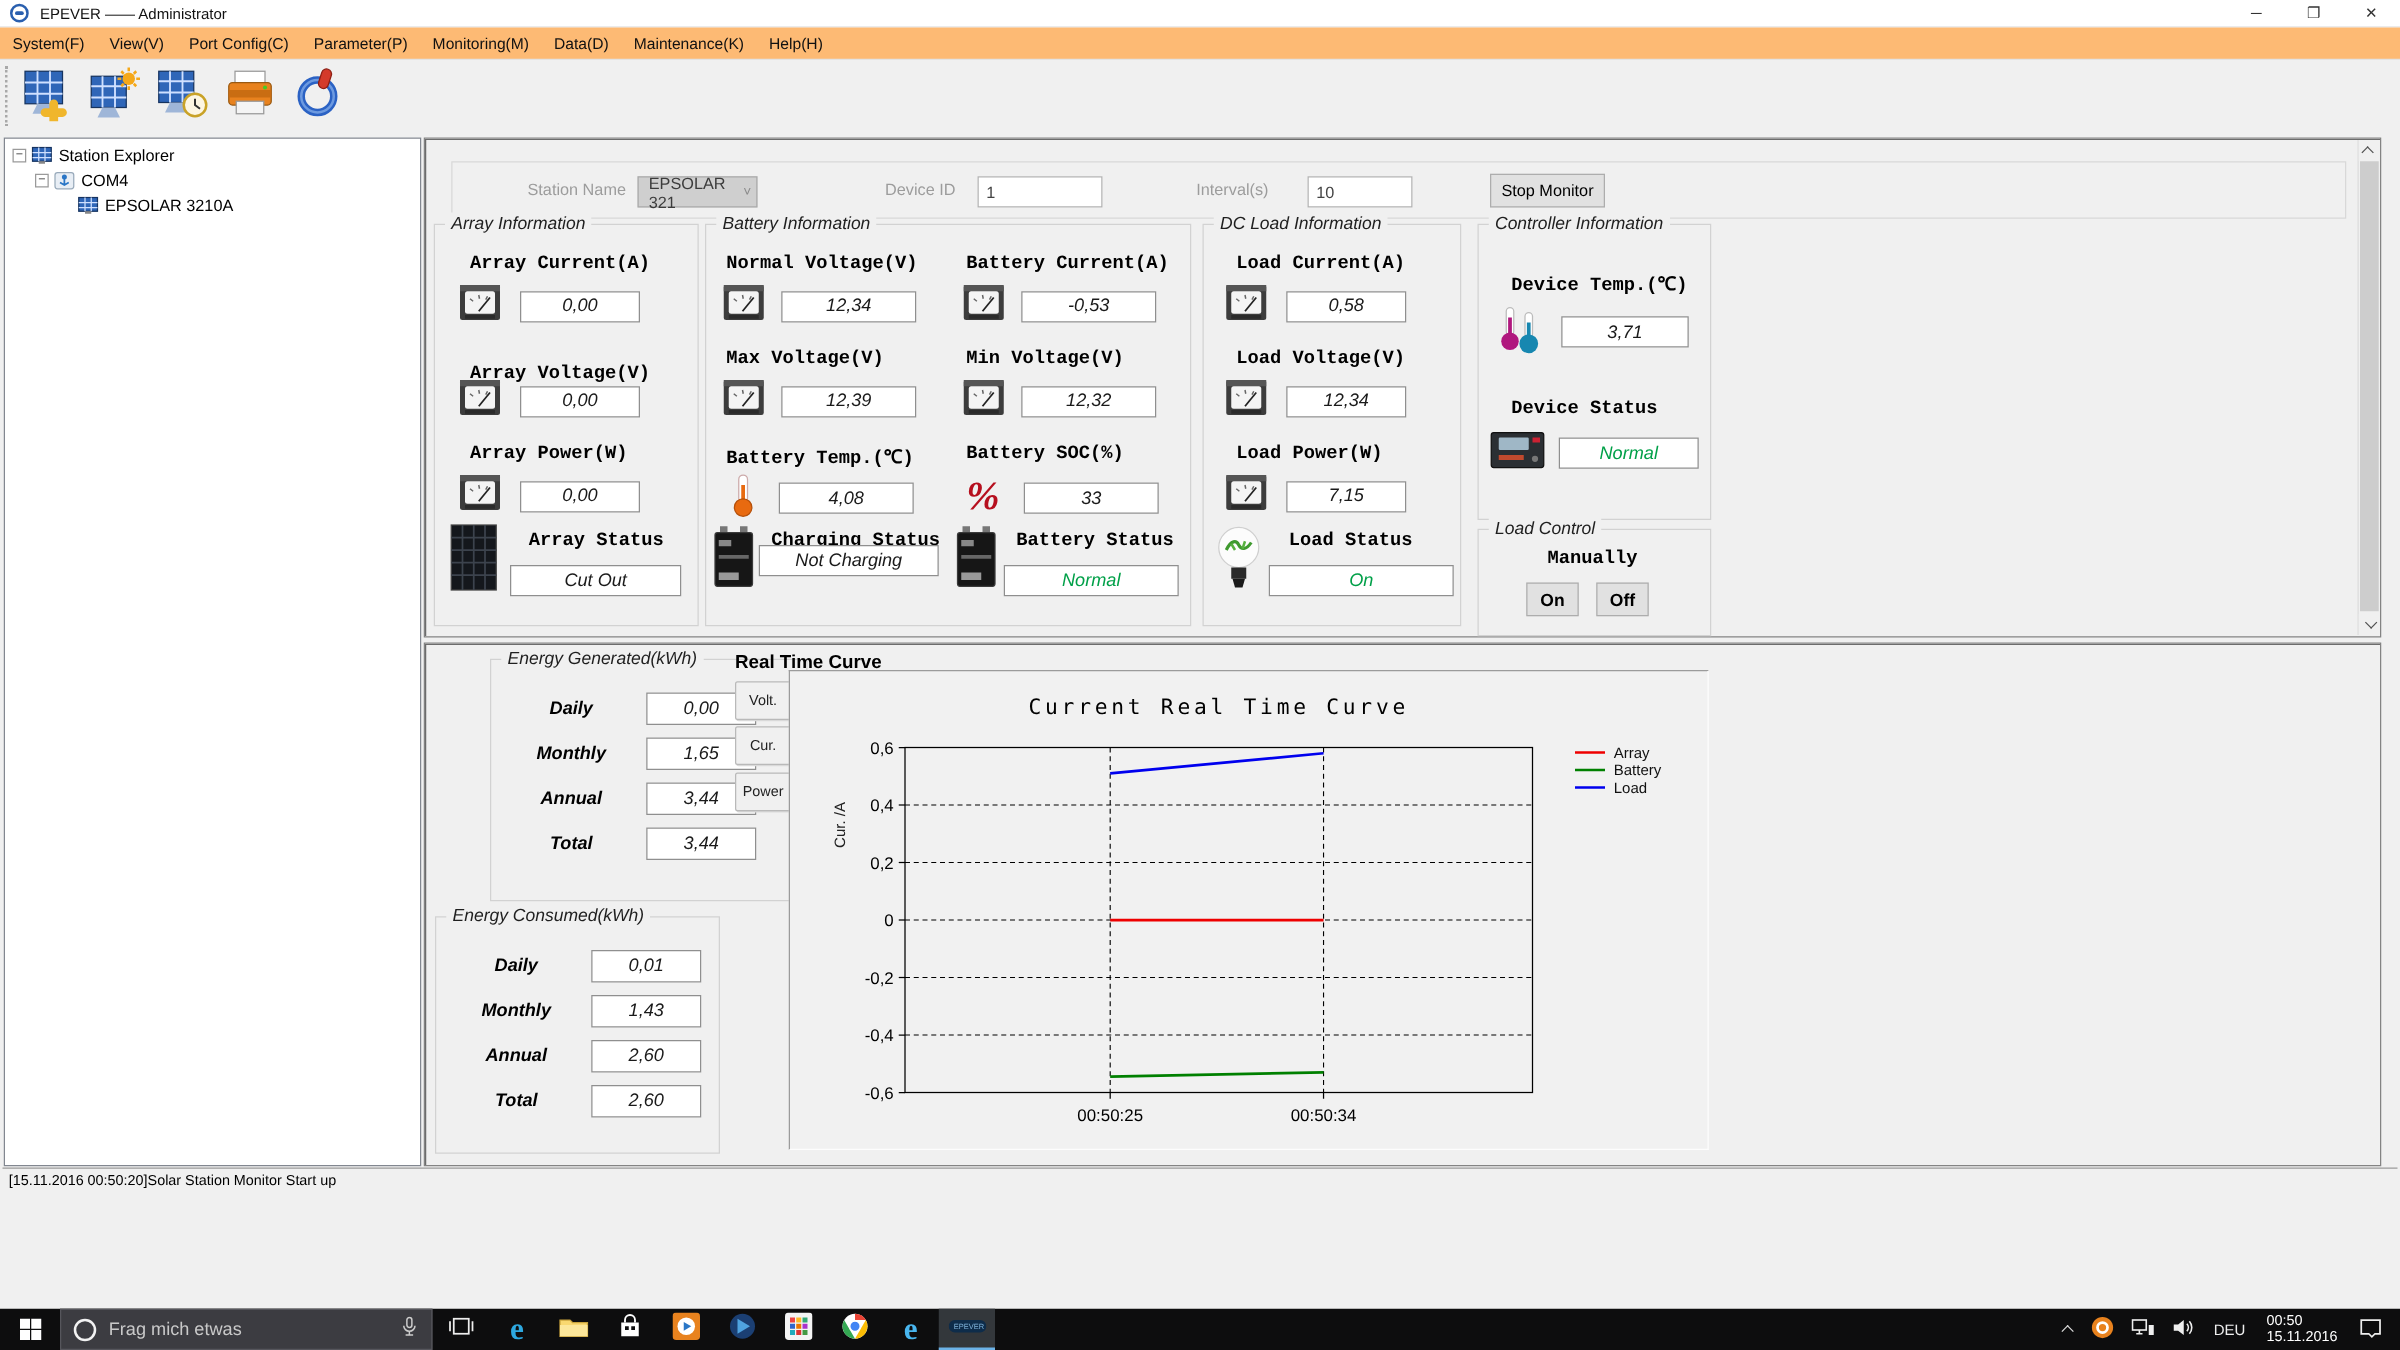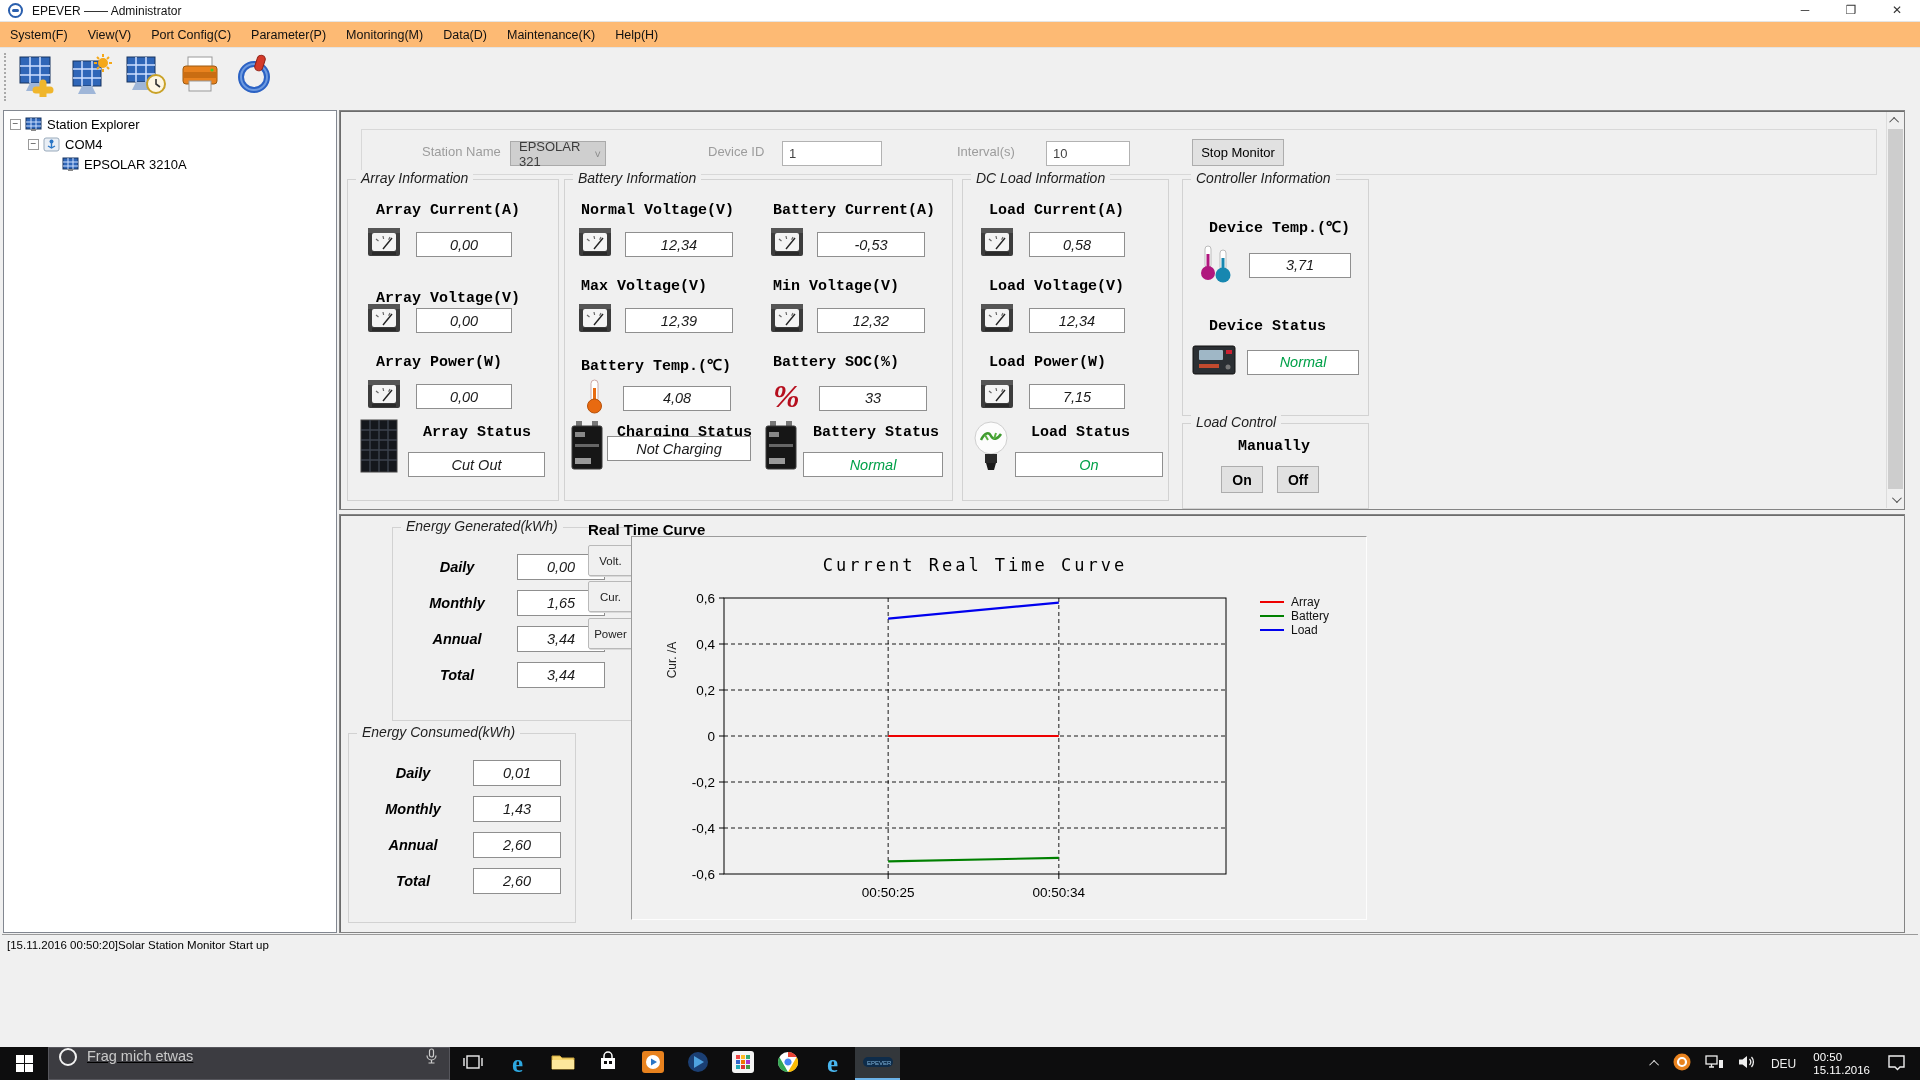--- a/index.html
+++ b/index.html
@@ -70,7 +70,7 @@
   .tb-start { width:48px; height:33px; display:flex; align-items:center; justify-content:center; }
   .win-logo { display:grid; grid-template-columns:8px 8px; grid-template-rows:8px 8px; gap:1px; }
   .win-logo span { background:#fff; }
-  .search-box { width:402px; height:33px; background:#3c3c41; border:1px solid #56565c; display:flex; align-items:flex-start;text-decoration:underline; }
+  .search-box { width:298px; height:33px; background:#3c3c41; border:1px solid #56565c; display:flex; align-items:center; }
   .cortana-ring { width:18px; height:18px; border:2.5px solid #f2f2f2; border-radius:50%; margin-left:10px; }
   .search-text { color:#c9c9c9; font-size:14.5px; margin-left:10px; }
   .task-icon { width:45px; height:33px; display:flex; align-items:center; justify-content:center; position:relative; }

